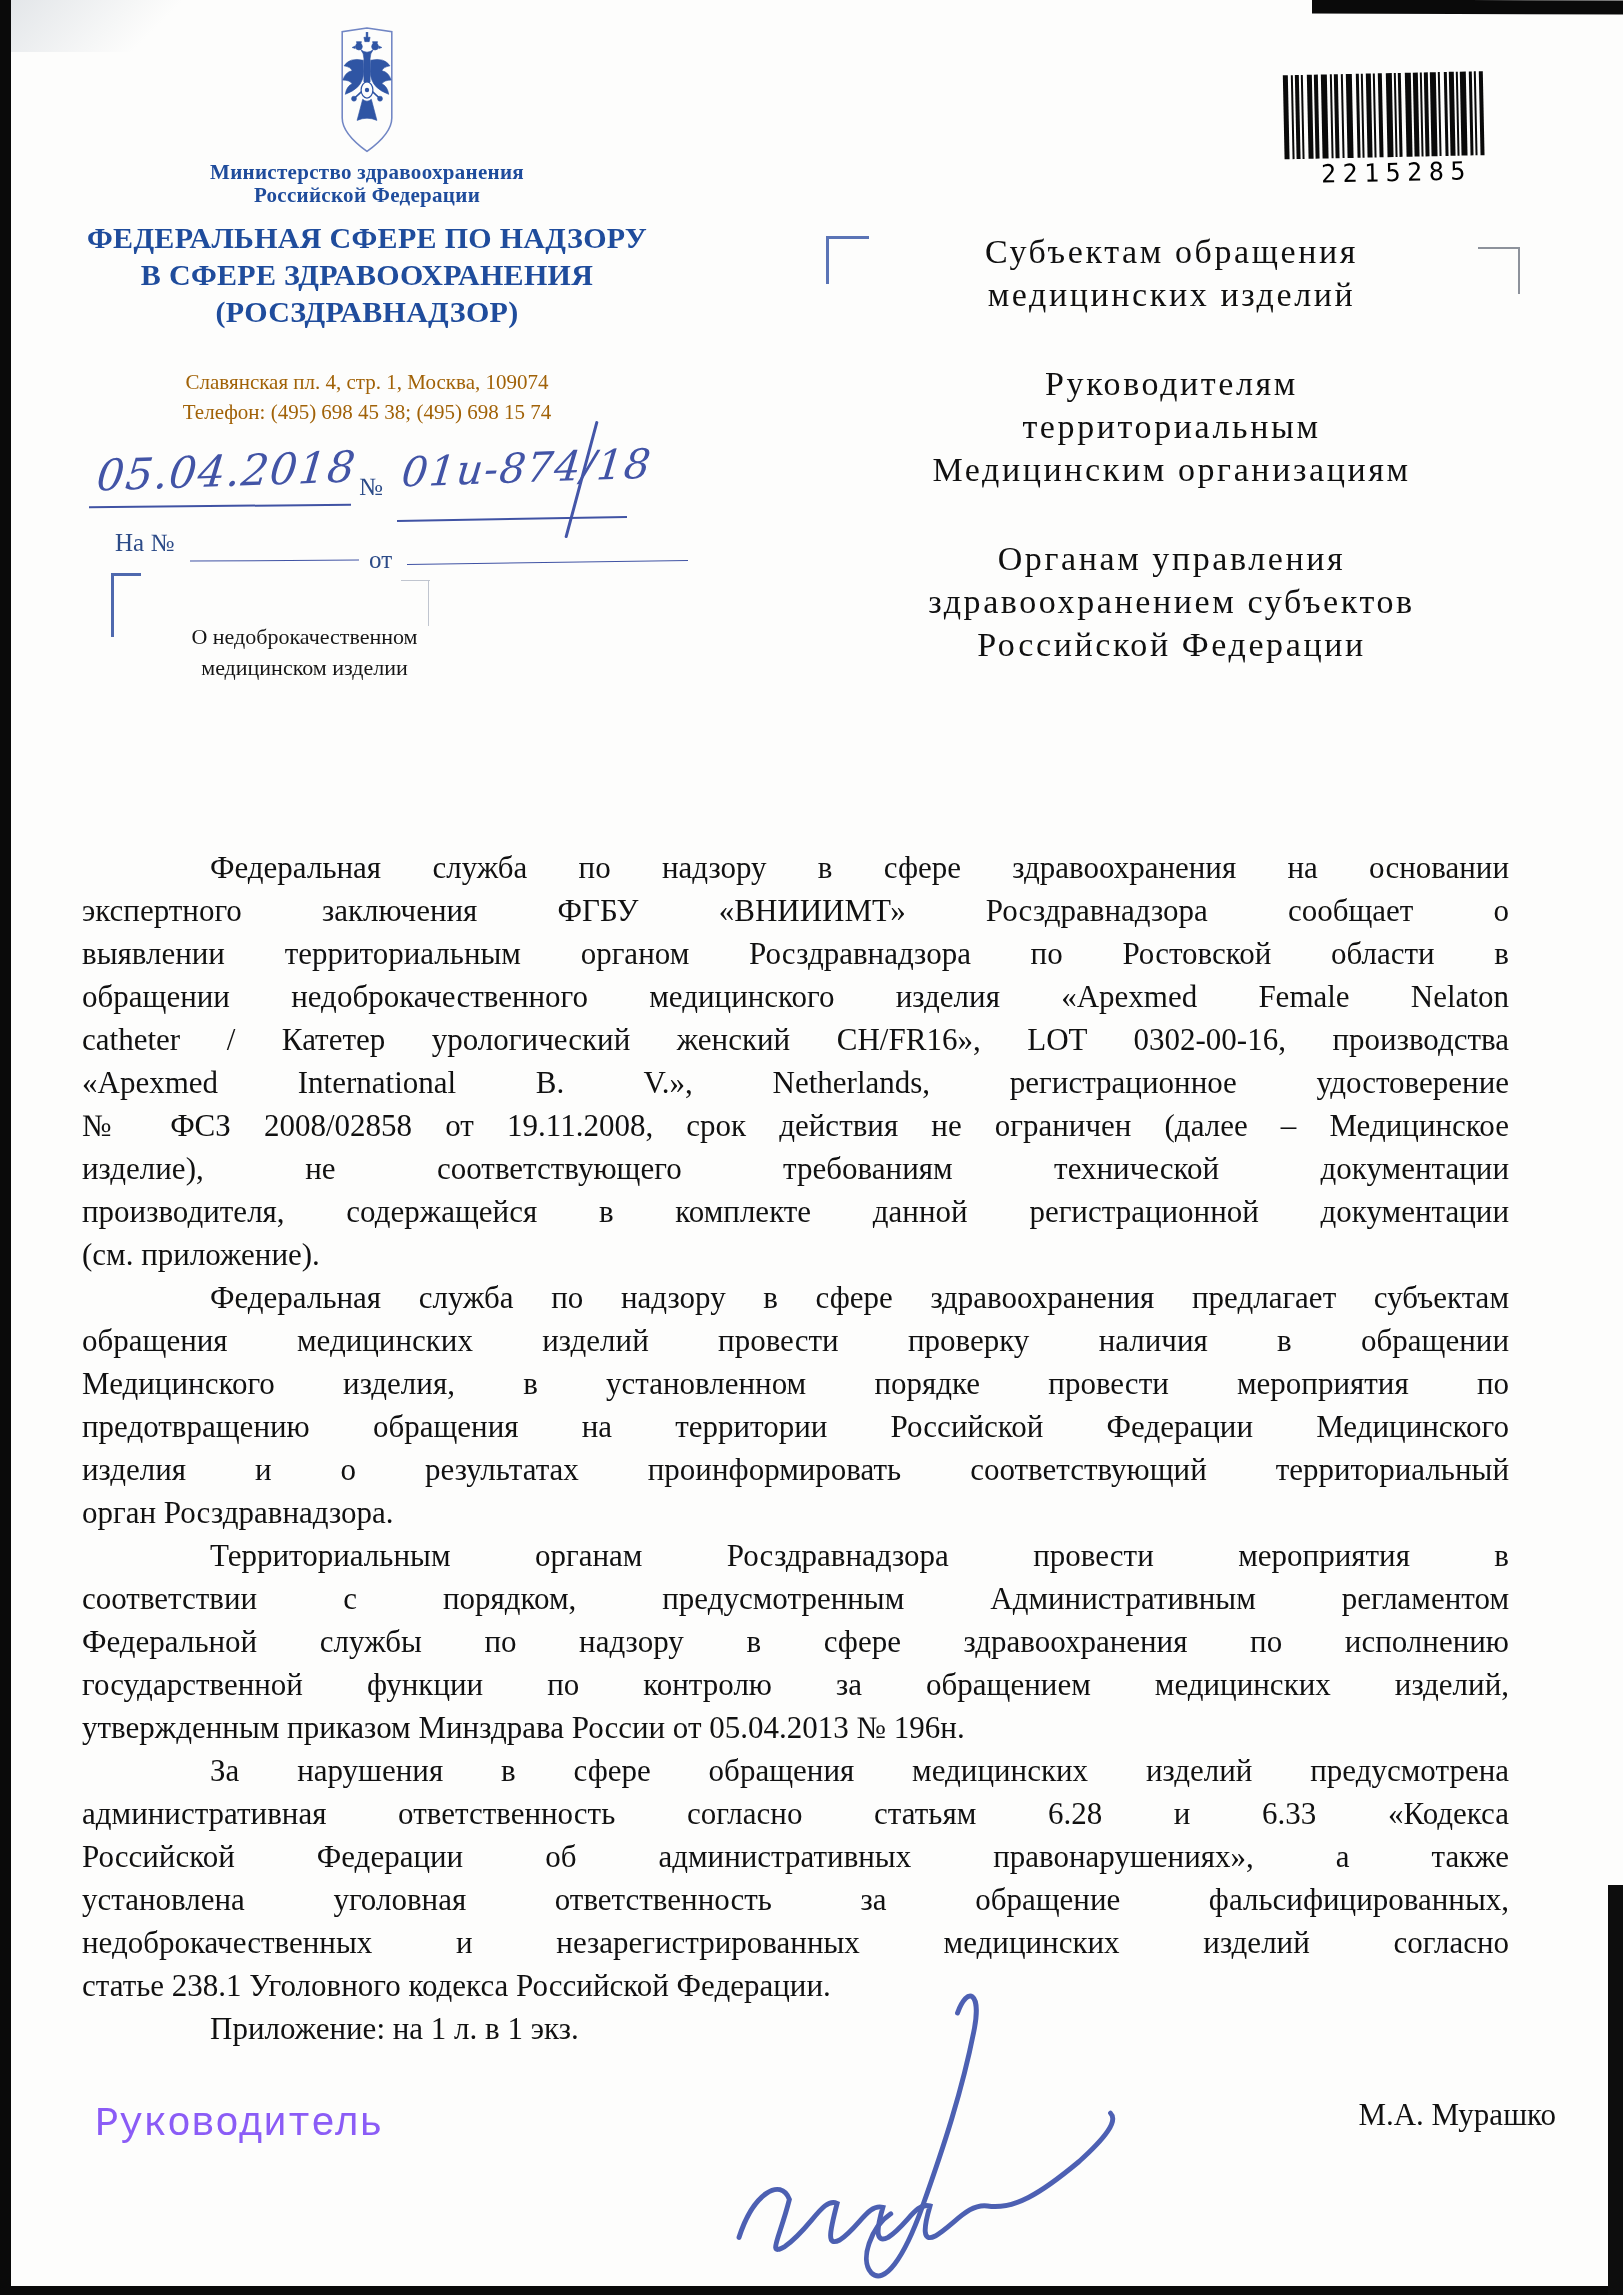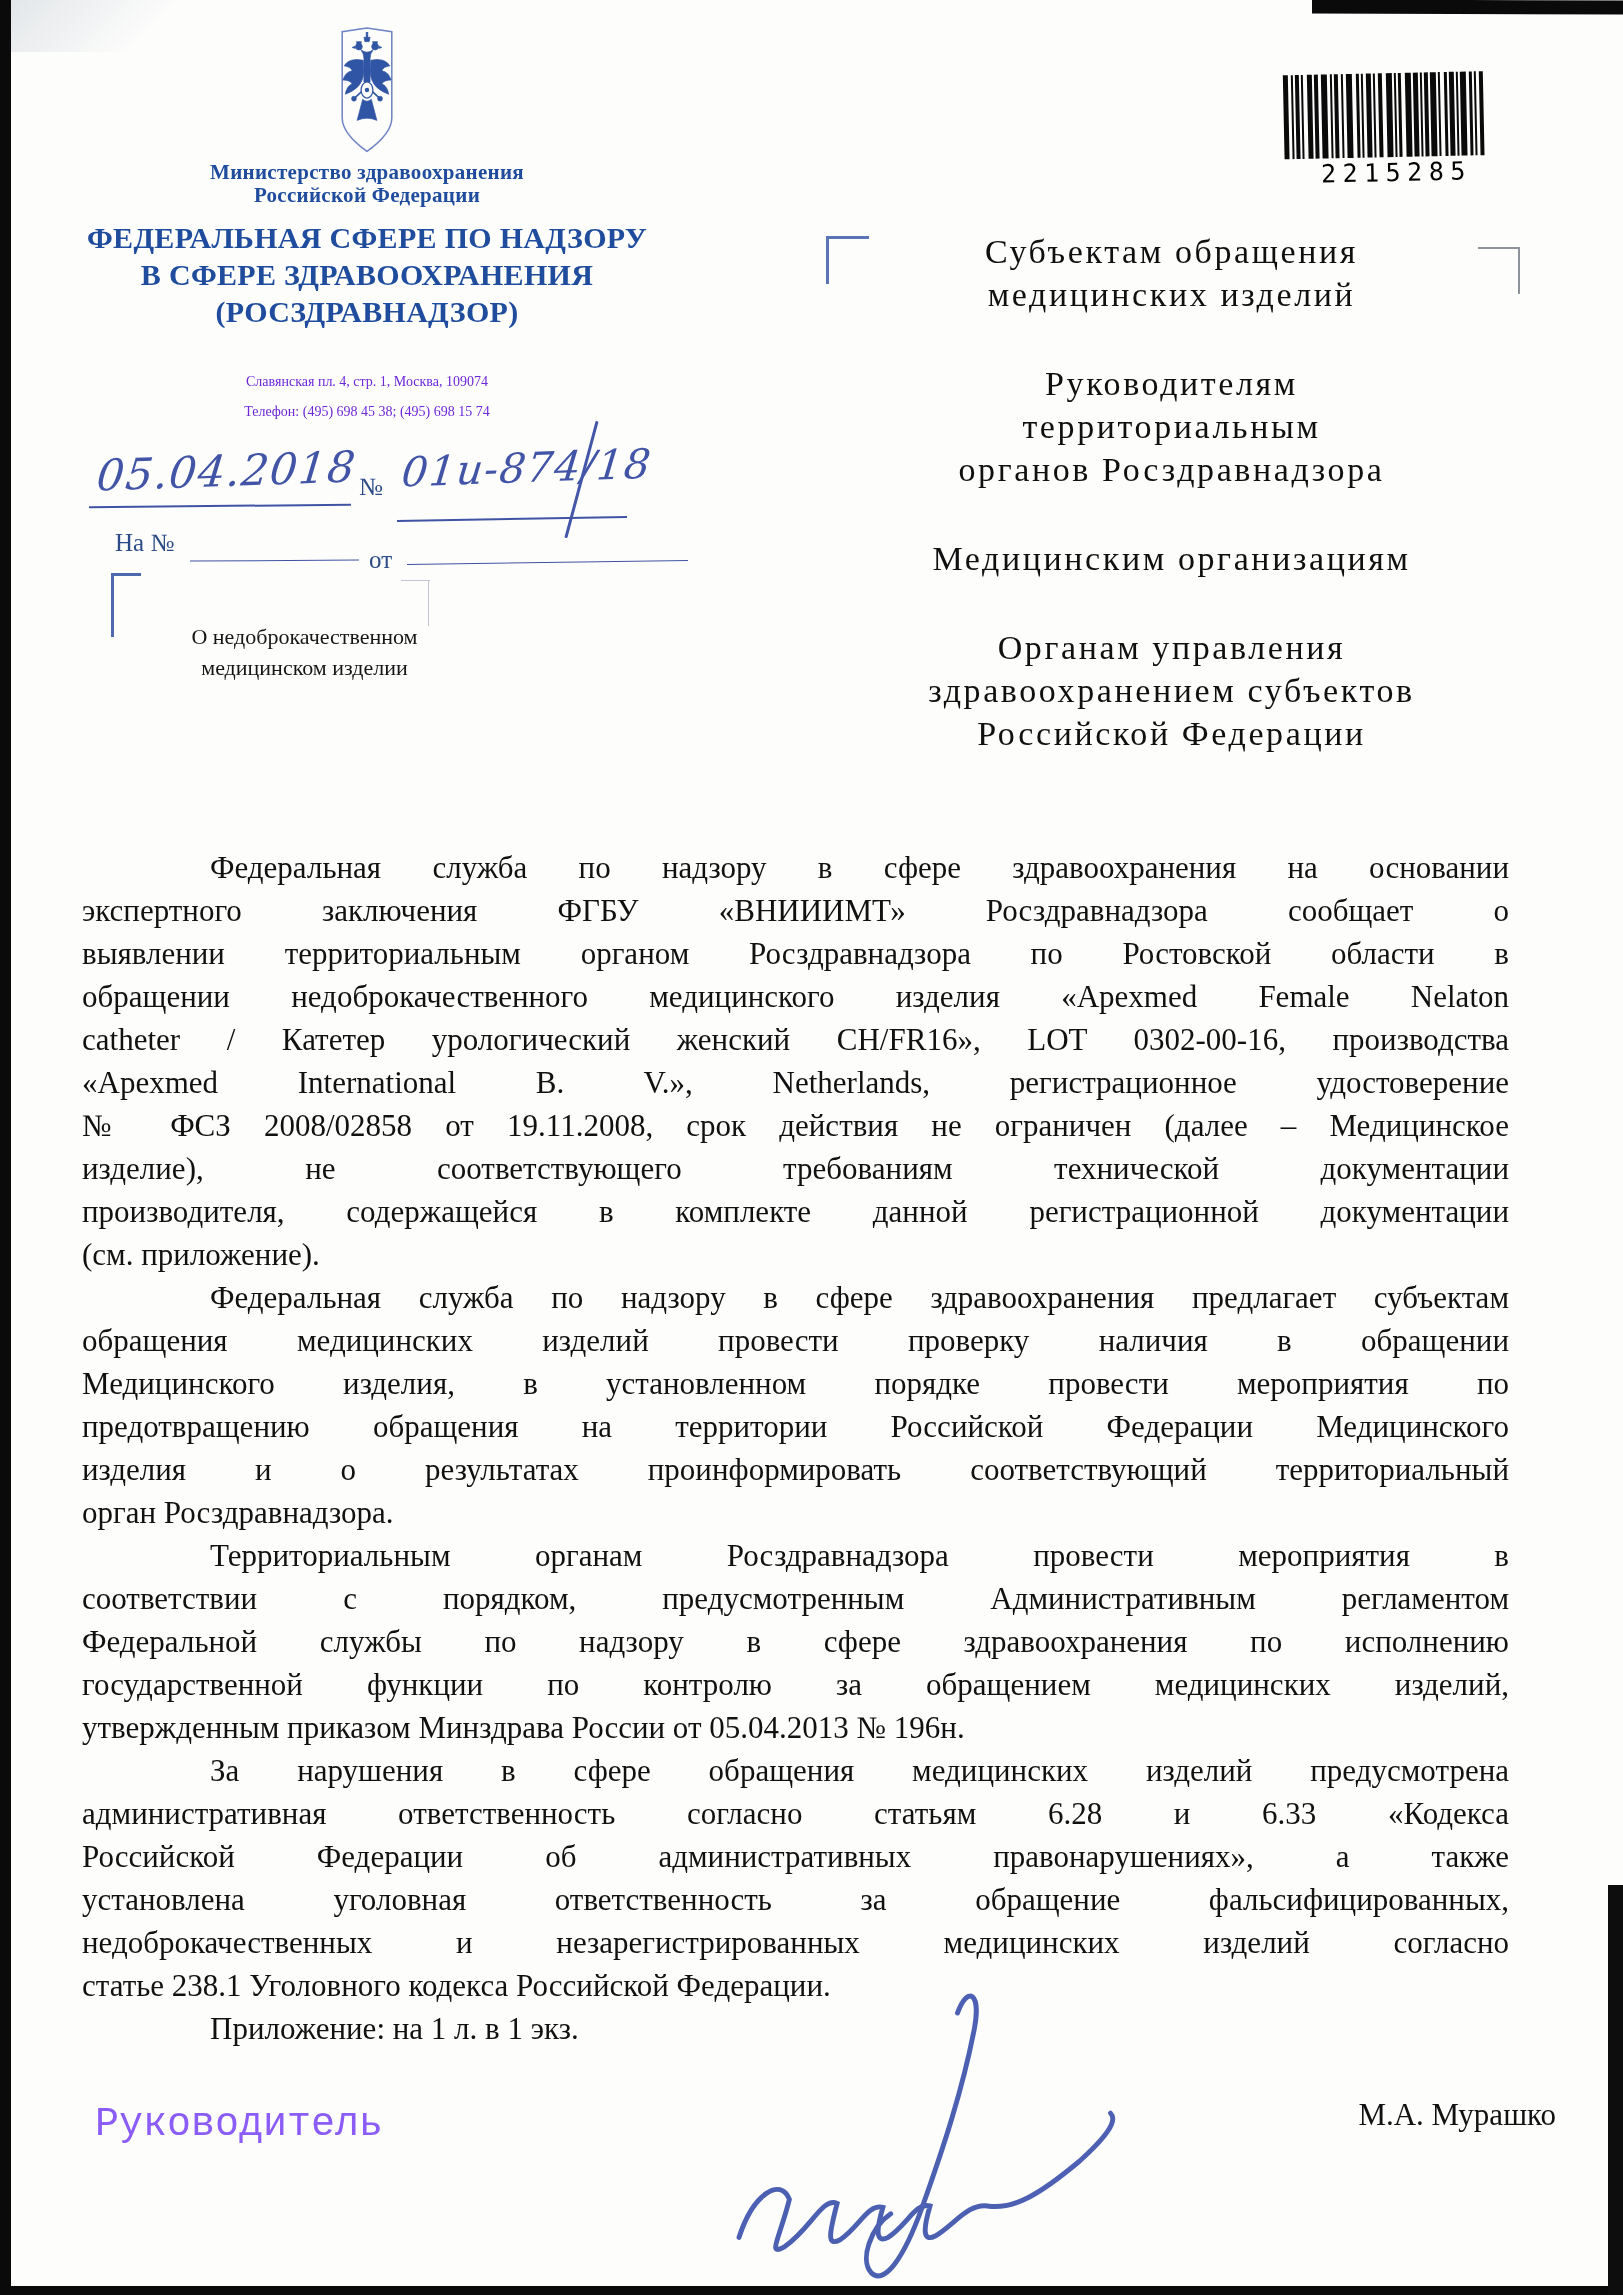--- a/index.html
+++ b/index.html
@@ -19,7 +19,7 @@
   .emblem{position:relative;display:inline-block;margin-bottom:5.2px;}
   .ministry{font-weight:700;font-size:21px;line-height:23px;letter-spacing:0.3px;}
   .service{margin-top:11.8px;font-weight:700;font-size:30px;line-height:37px;letter-spacing:0.3px;}
-  .addr{margin-top:37px;font-weight:400;font-size:14px;line-height:30px;color:#6d28d9;}
+  .addr{margin-top:37px;font-weight:400;font-size:21px;line-height:30px;color:#a16207;}
 
   
   .barcode{left:1284px;top:73px;width:223px;transform:rotate(-1.2deg);}

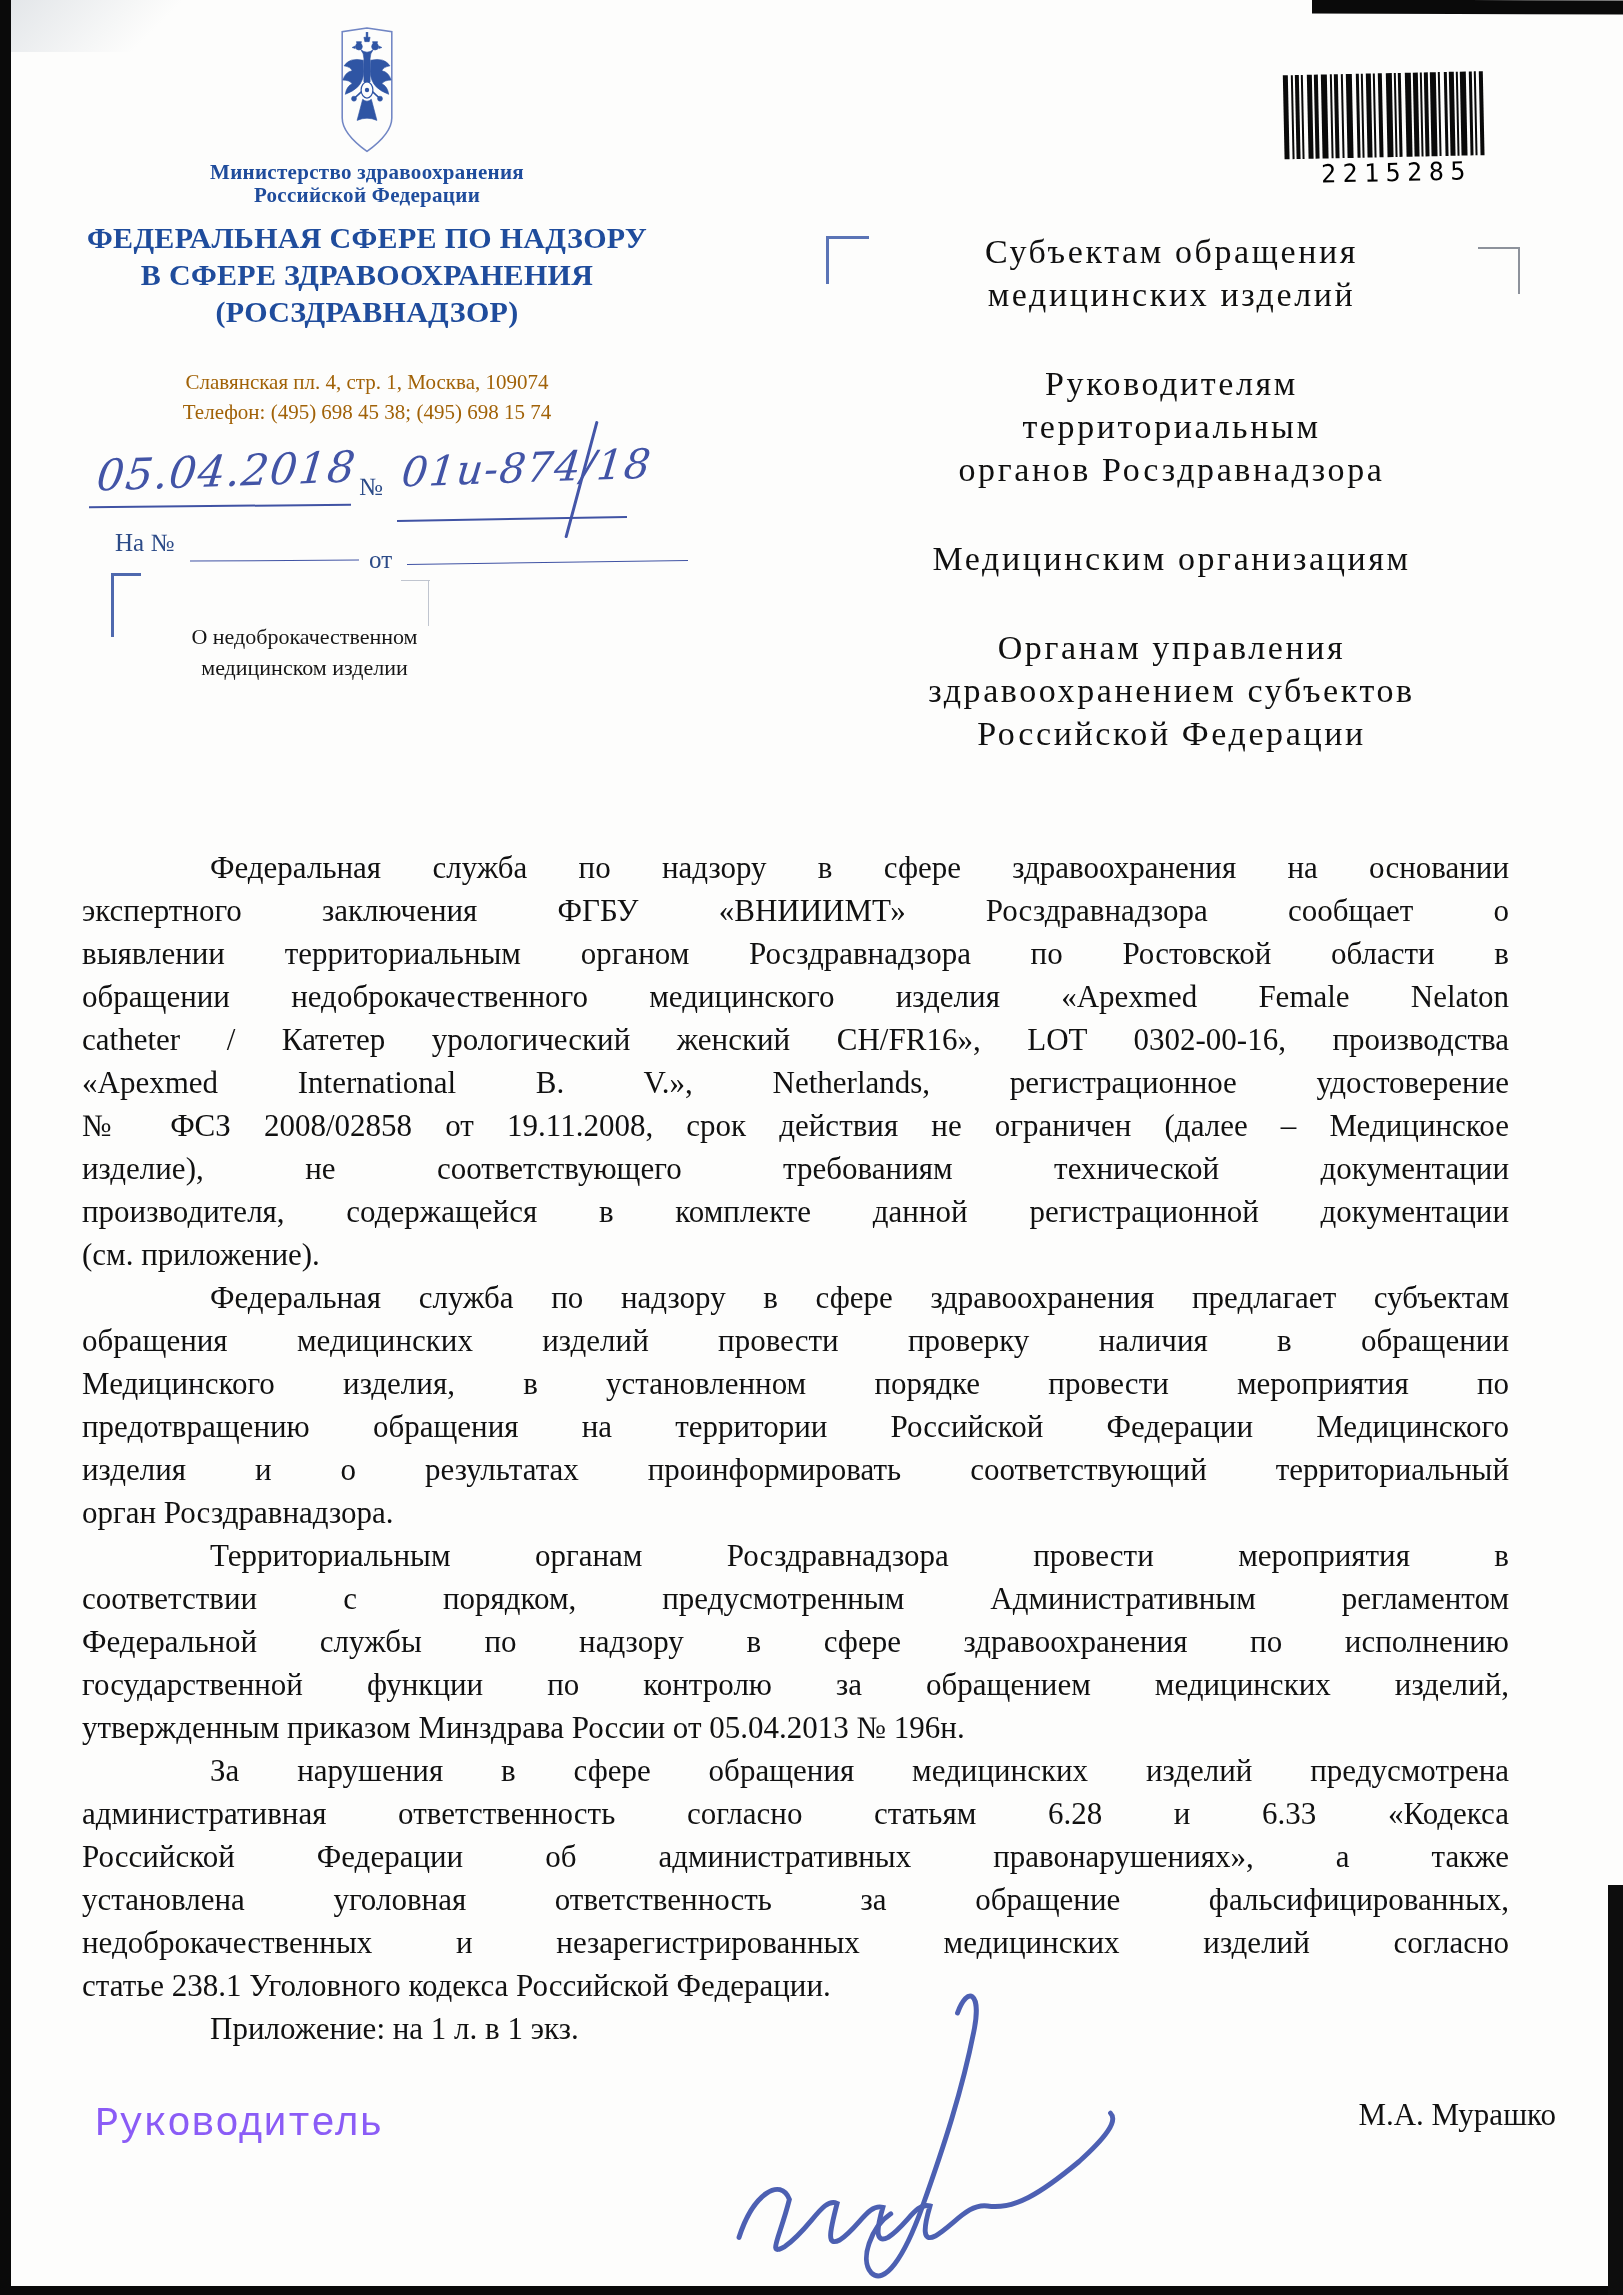--- a/index.html
+++ b/index.html
@@ -199,7 +199,6 @@
 
       <div class="addr-line">территориальным</div>
 
-      <div class="addr-line gap">органов Росздравнадзора</div>
 
       <div class="addr-line gap">Медицинским организациям</div>
 

